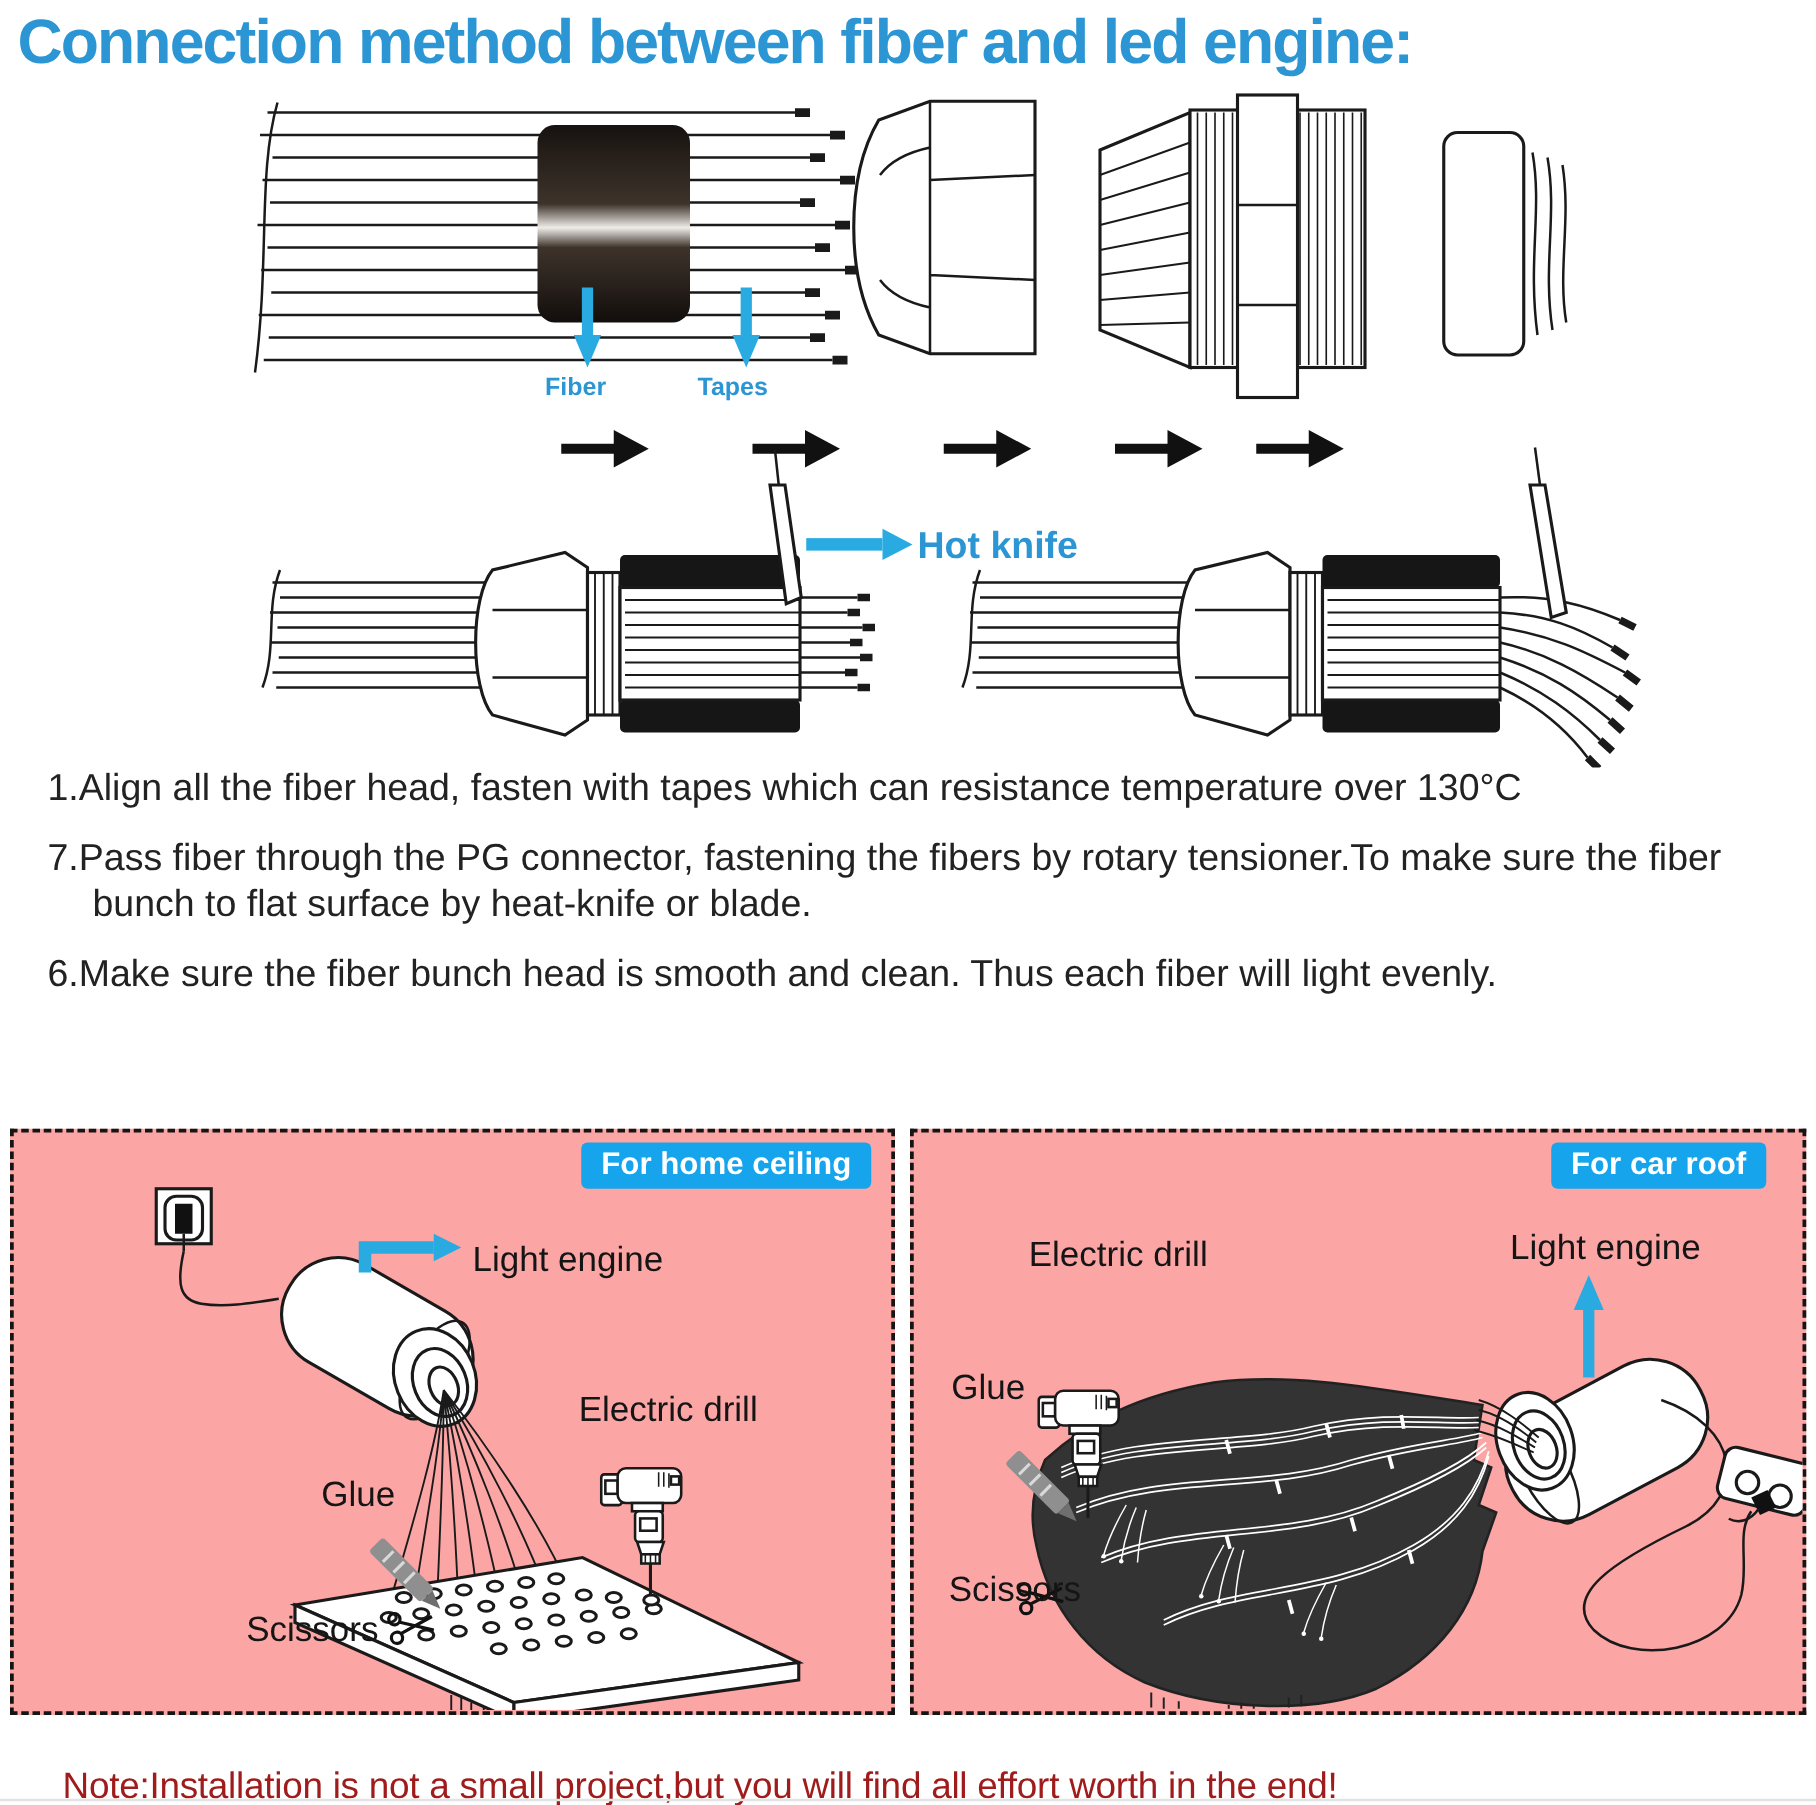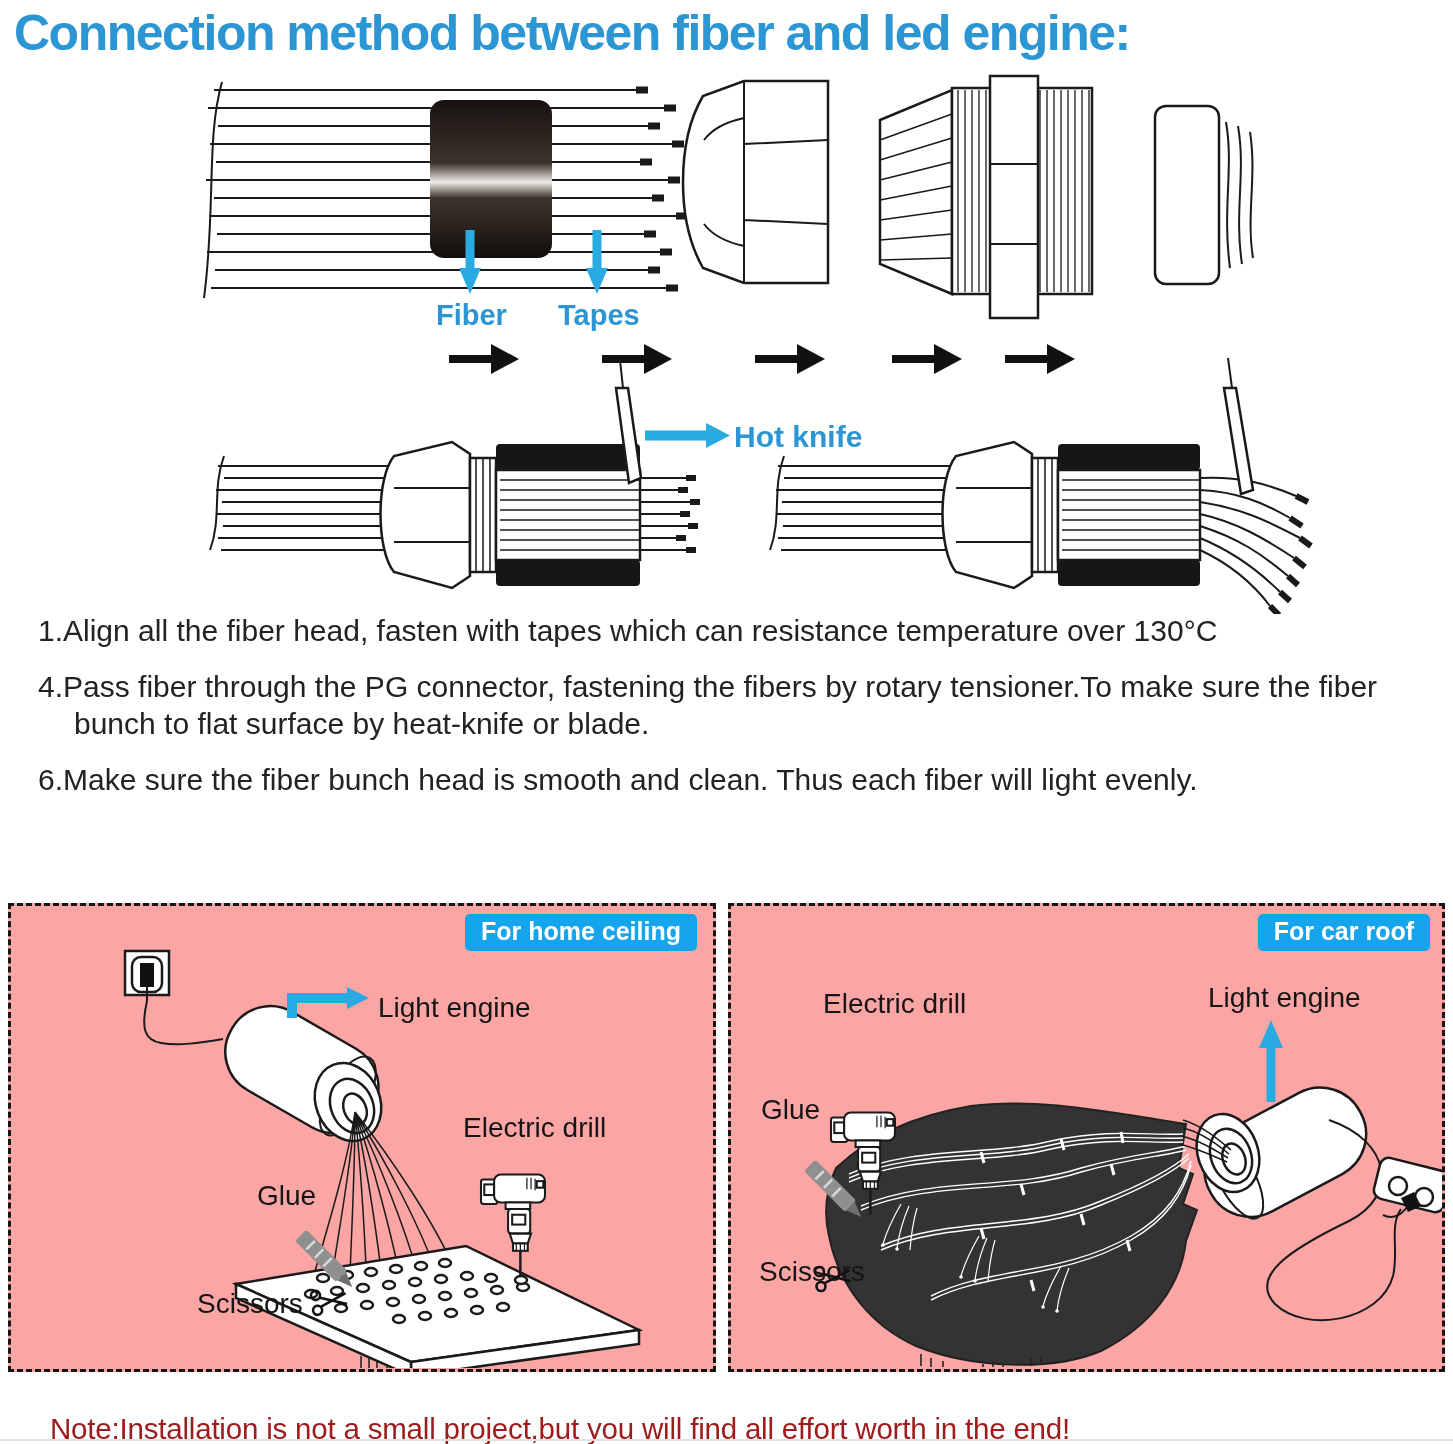--- a/index.html
+++ b/index.html
@@ -15,7 +15,7 @@
   .abs{position:absolute;}
   .title{left:14px;top:4px;font-size:50px;font-weight:bold;color:var(--accent-blue);
          letter-spacing:-1.5px;white-space:nowrap;}
-  .fig-label{font-weight:bold;color:var(--accent-blue);font-size:29px;white-space:nowrap;}
+  .fig-label{font-weight:bold;color:var(--accent-blue);font-size:20px;white-space:nowrap;}
   .hotknife{font-size:30px;}
   .steps{left:38px;top:612px;width:1396px;font-size:30px;line-height:1.25;color:#222;}
   .step{padding-left:36px;text-indent:-36px;margin-bottom:18px;}

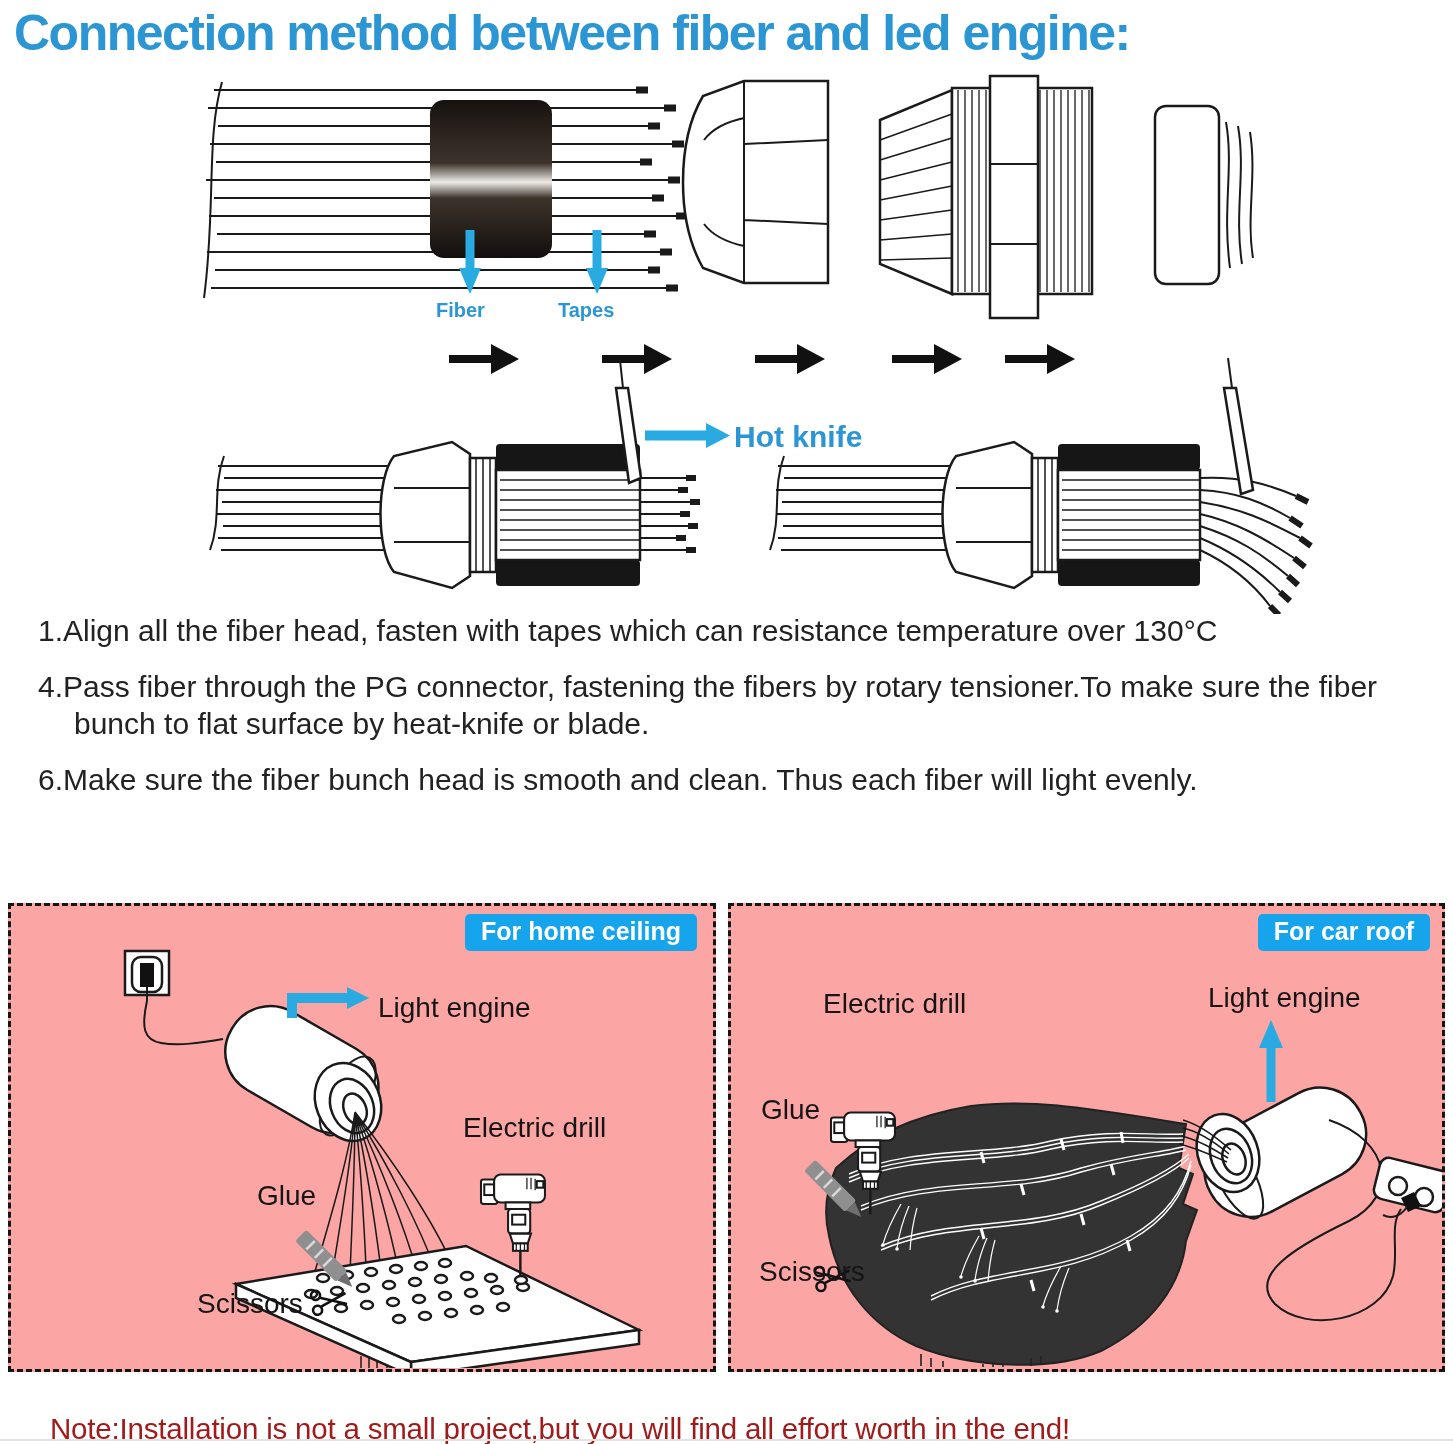--- a/index.html
+++ b/index.html
@@ -168,7 +168,7 @@
 
 <div class="abs steps">
   <div class="step">1.Align all the fiber head, fasten with tapes which can resistance temperature over 130°C</div>
-  <div class="step">4.Pass fiber through the PG connector, fastening the fibers by rotary tensioner.To make sure the fiber bunch to flat surface by heat-knife or blade.</div>
+  <div class="step">7.Pass fiber through the PG connector, fastening the fibers by rotary tensioner.To make sure the fiber bunch to flat surface by heat-knife or blade.</div>
   <div class="step">6.Make sure the fiber bunch head is smooth and clean. Thus each fiber will light evenly.</div>
 </div>
 

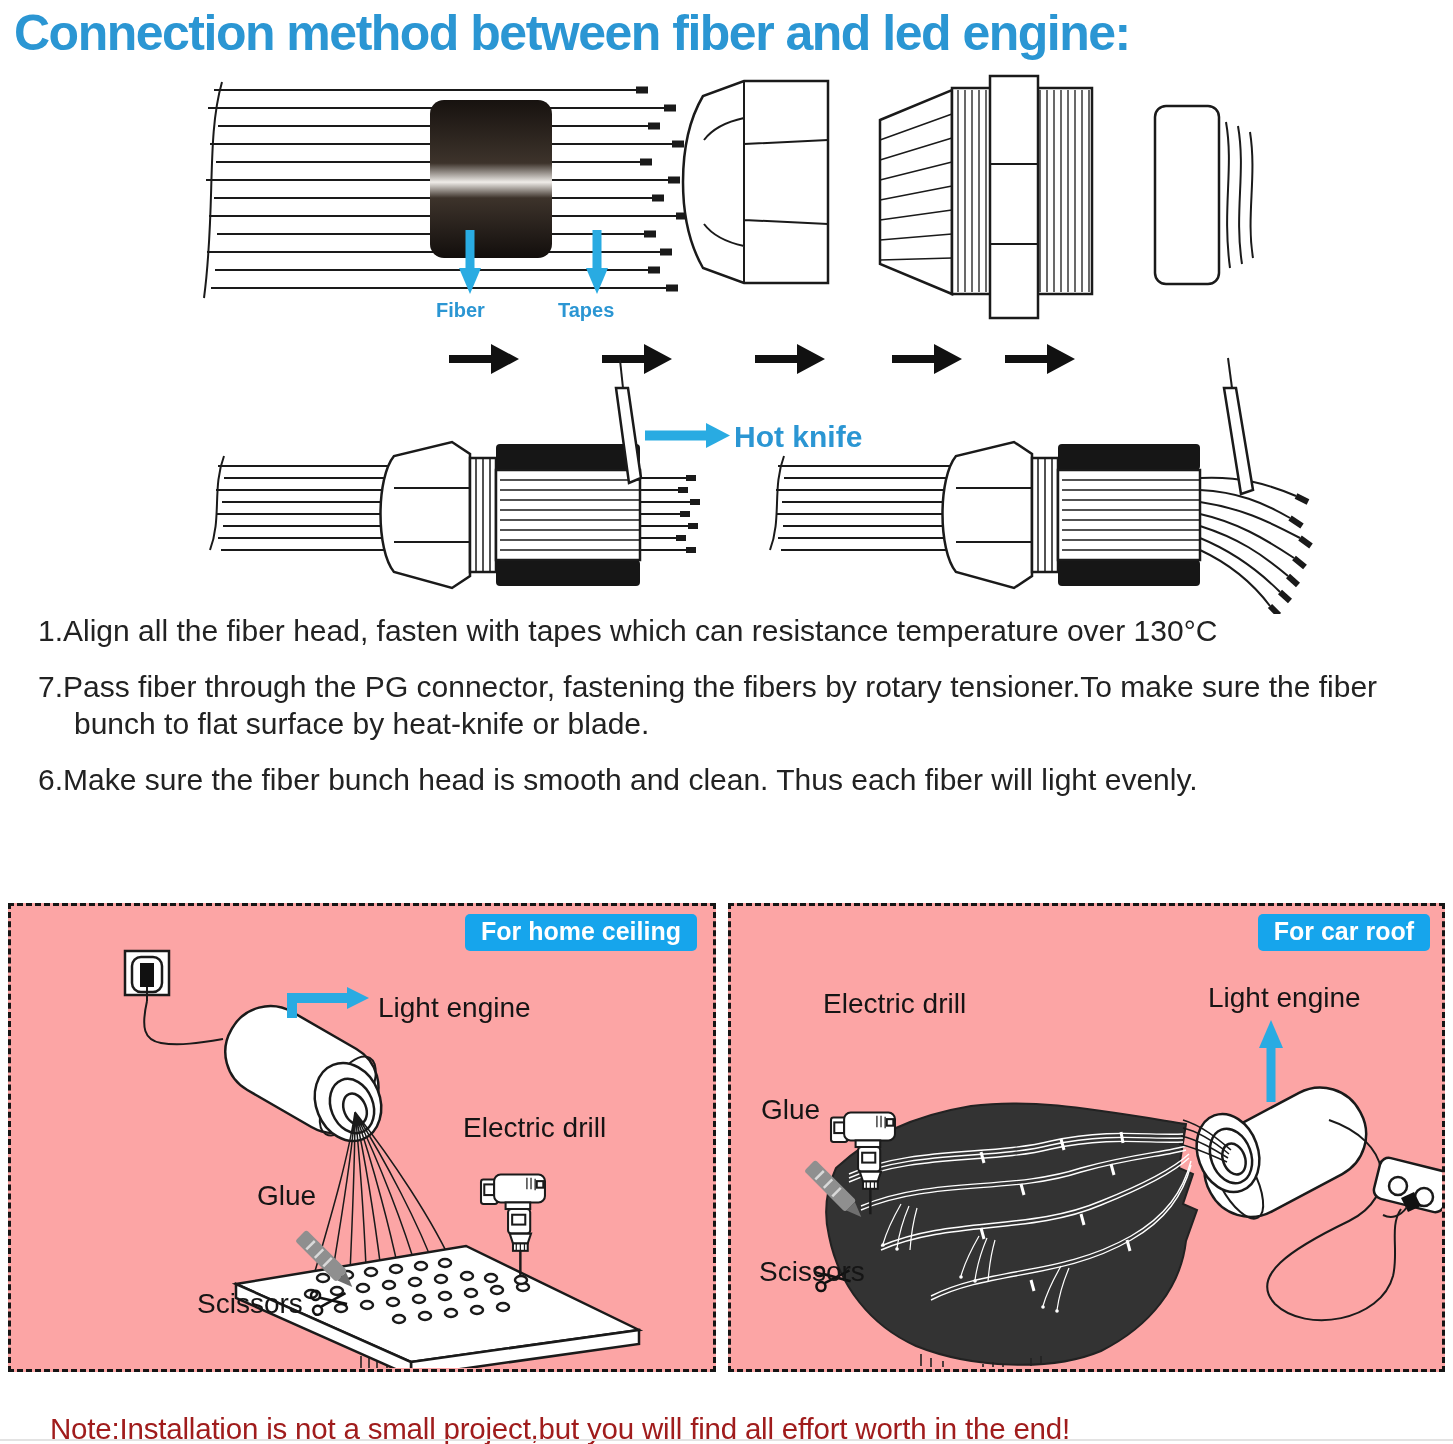--- a/index.html
+++ b/index.html
@@ -25,7 +25,7 @@
   .badge{position:absolute;top:8px;background:var(--badge-blue);color:#fff;
          font-size:25px;font-weight:bold;padding:3px 16px 5px;border-radius:5px;white-space:nowrap;}
   .badge-home{right:16px;}
-  .badge-car{right:12px;padding-left:16px;}
+  .badge-car{right:29px;padding-left:16px;}
   .plabel{position:absolute;font-size:28px;color:#151515;white-space:nowrap;text-align:right;}
   .note{left:50px;top:1392px;width:1400px;font-size:29.5px;font-weight:normal;
         color:var(--note-red);letter-spacing:-0.2px;white-space:nowrap;margin-top:20px;}

